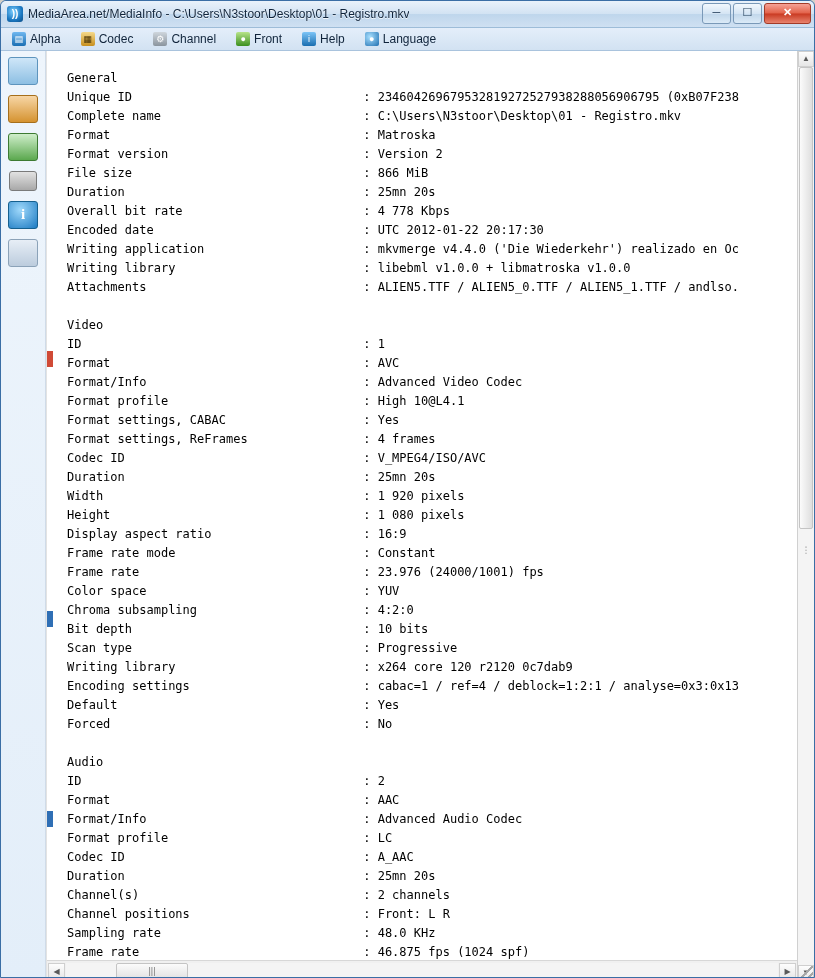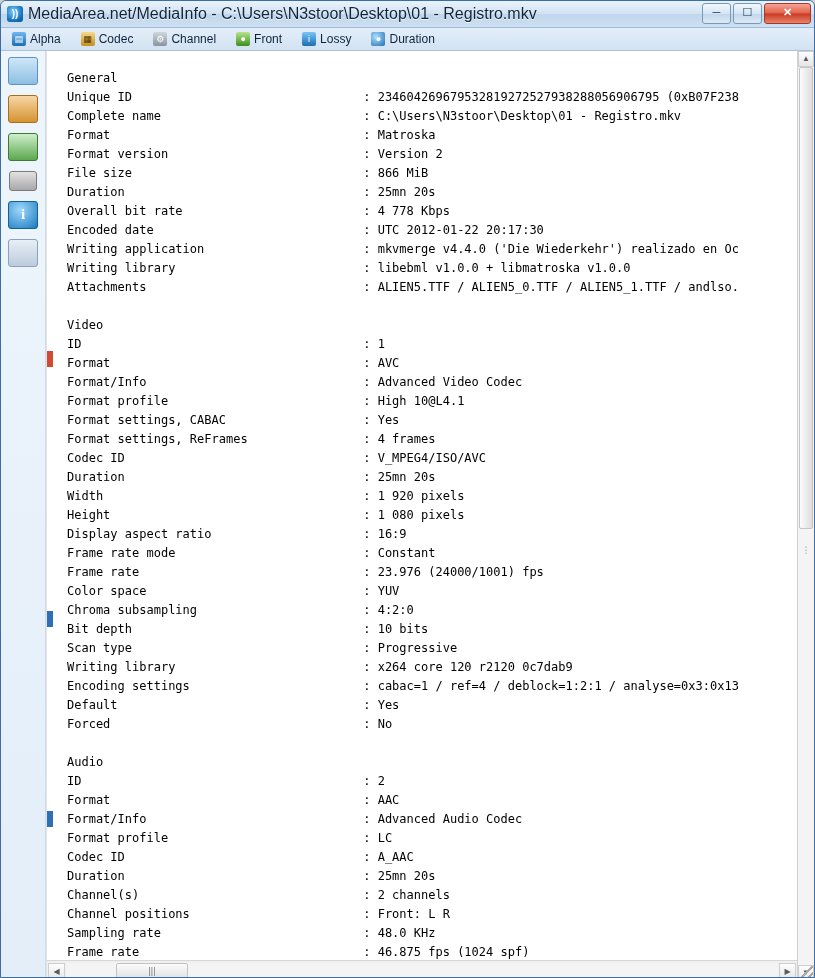--- a/index.html
+++ b/index.html
@@ -47,7 +47,7 @@
     font-weight: bold;
   }
   .title-text {
-    font-size: 16px;
+    font-size: 12px;
     color: #10243b;
     white-space: nowrap;
     overflow: hidden;

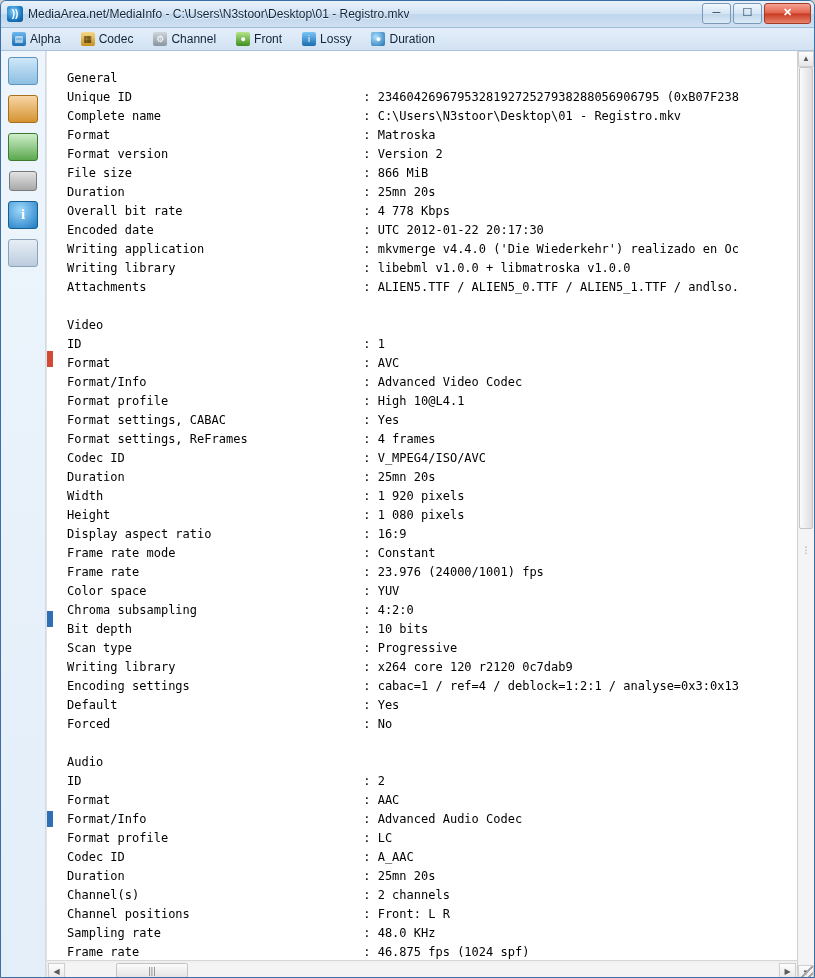--- a/index.html
+++ b/index.html
@@ -280,7 +280,7 @@
     </div>
     <div class="menu-item">
       <span class="menu-glyph g-help">i</span>
-      <span>Lossy</span>
+      <span>Help</span>
     </div>
     <div class="menu-item">
       <span class="menu-glyph g-lang">●</span>

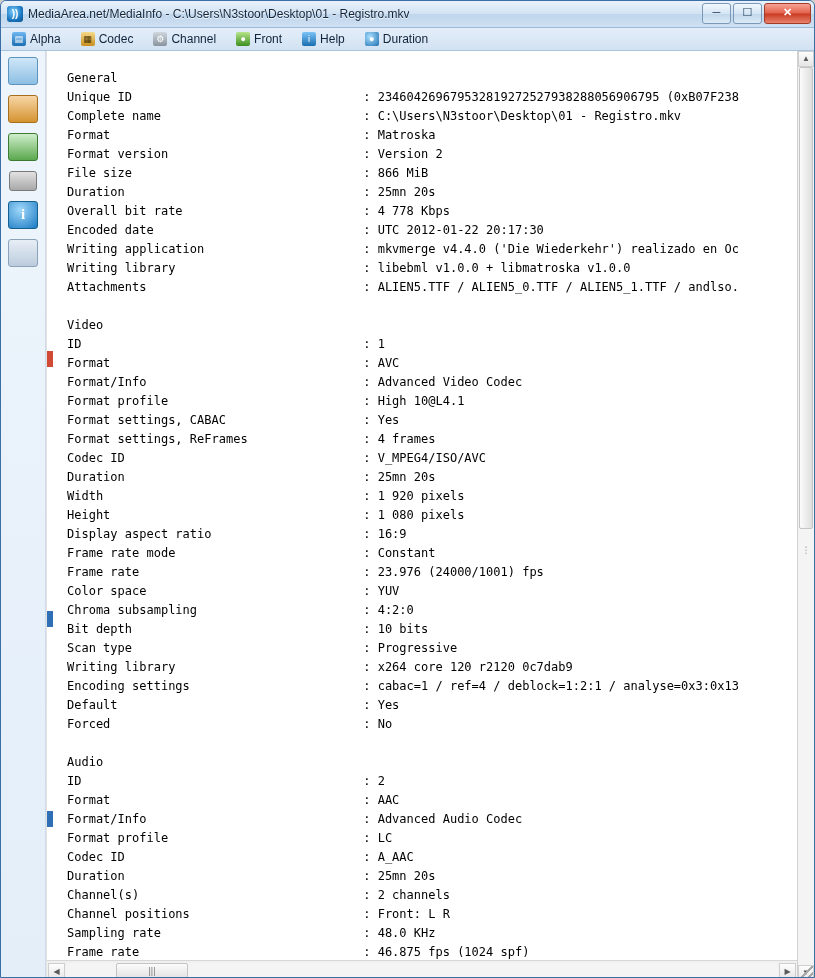--- a/index.html
+++ b/index.html
@@ -284,7 +284,7 @@
     </div>
     <div class="menu-item">
       <span class="menu-glyph g-lang">●</span>
-      <span>Duration</span>
+      <span>Language</span>
     </div>
   </div>
 

